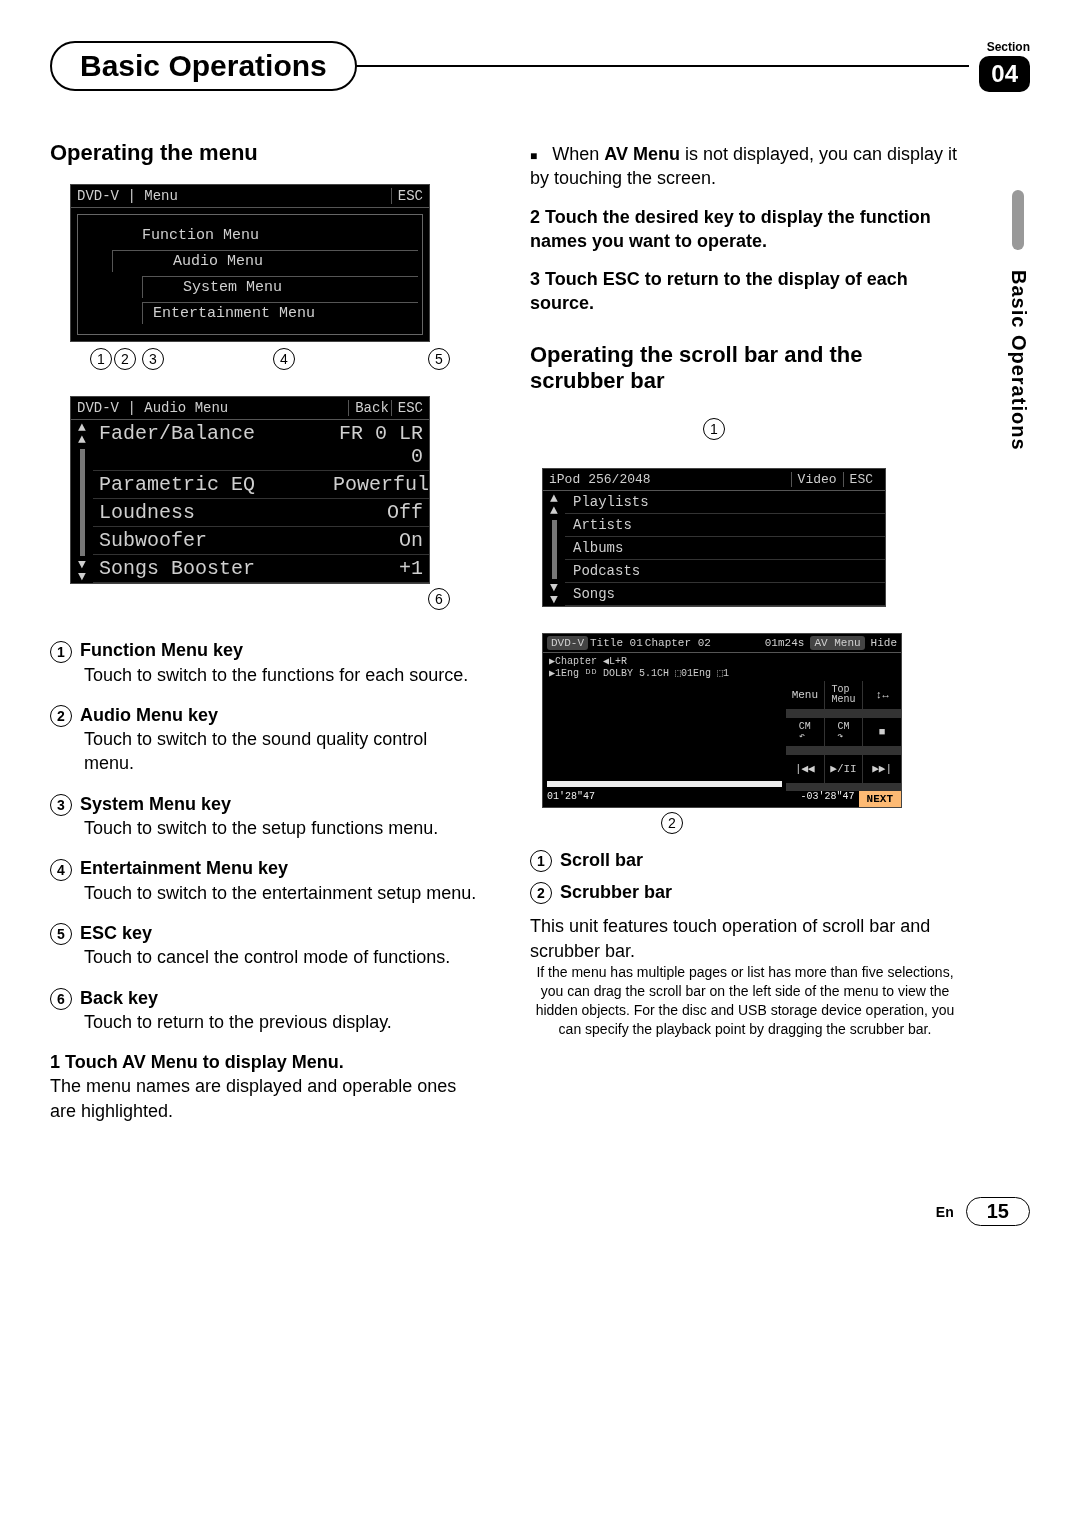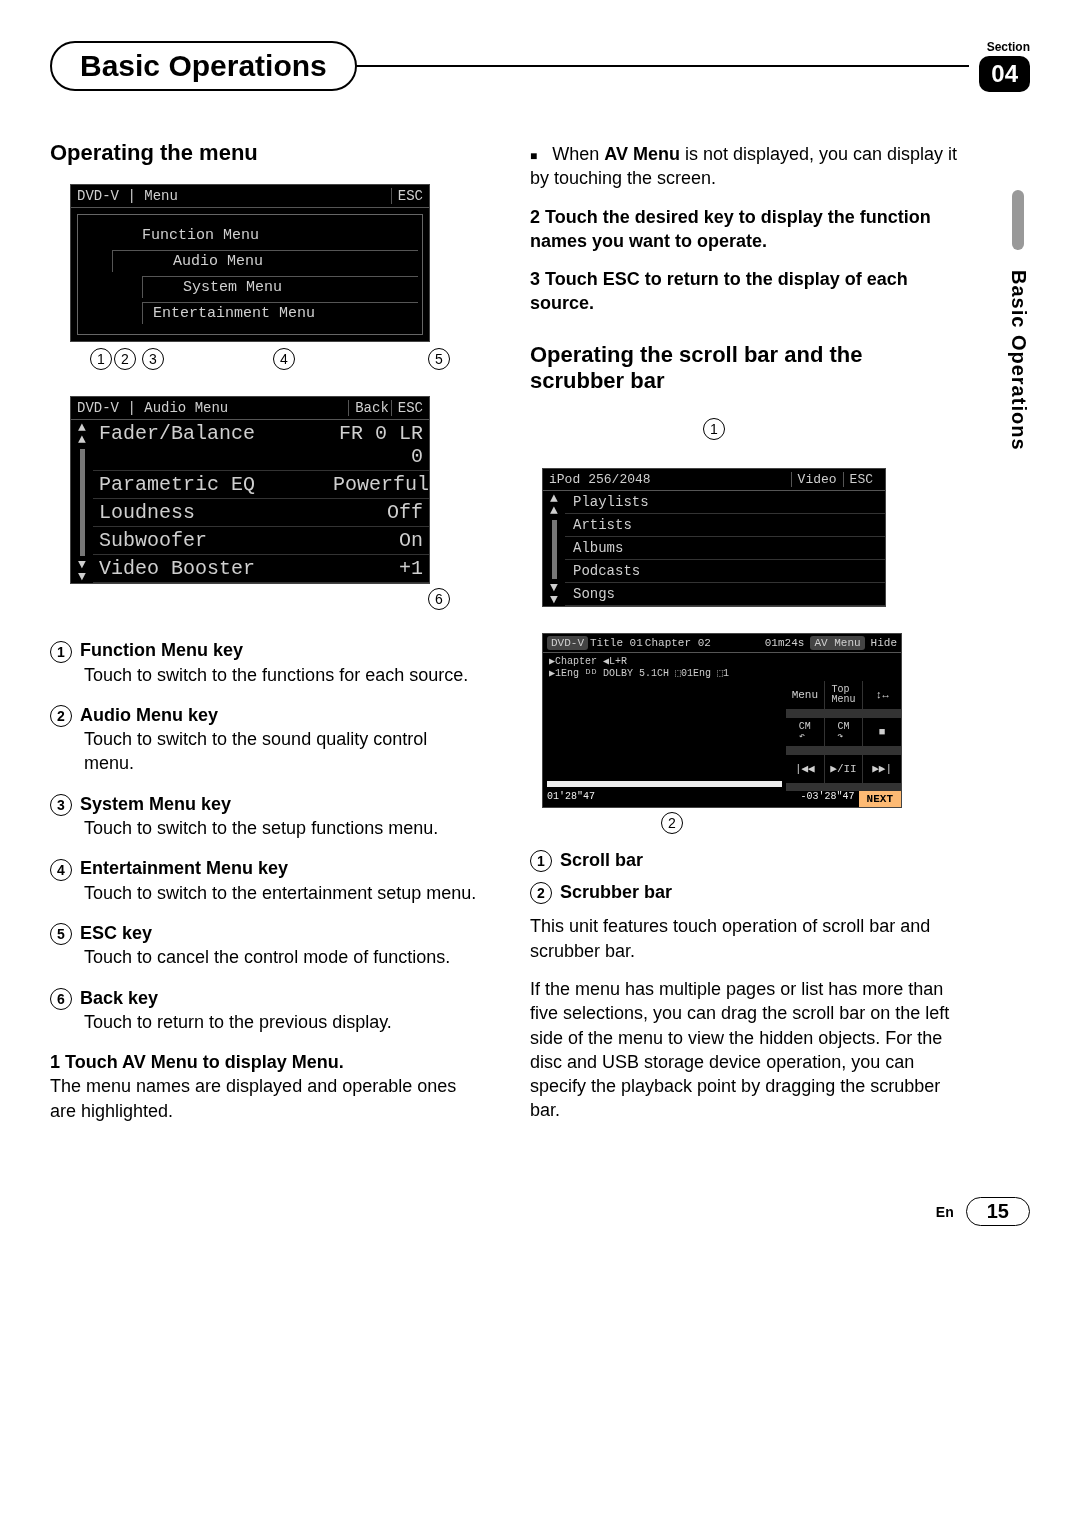--- a/index.html
+++ b/index.html
@@ -233,7 +233,7 @@
                 <span class="val">On</span>
               </div>
               <div class="audio-row">
-                <span class="name">Video Booster</span>
+                <span class="name">Songs Booster</span>
                 <span class="val">+1</span>
               </div>
             </div>

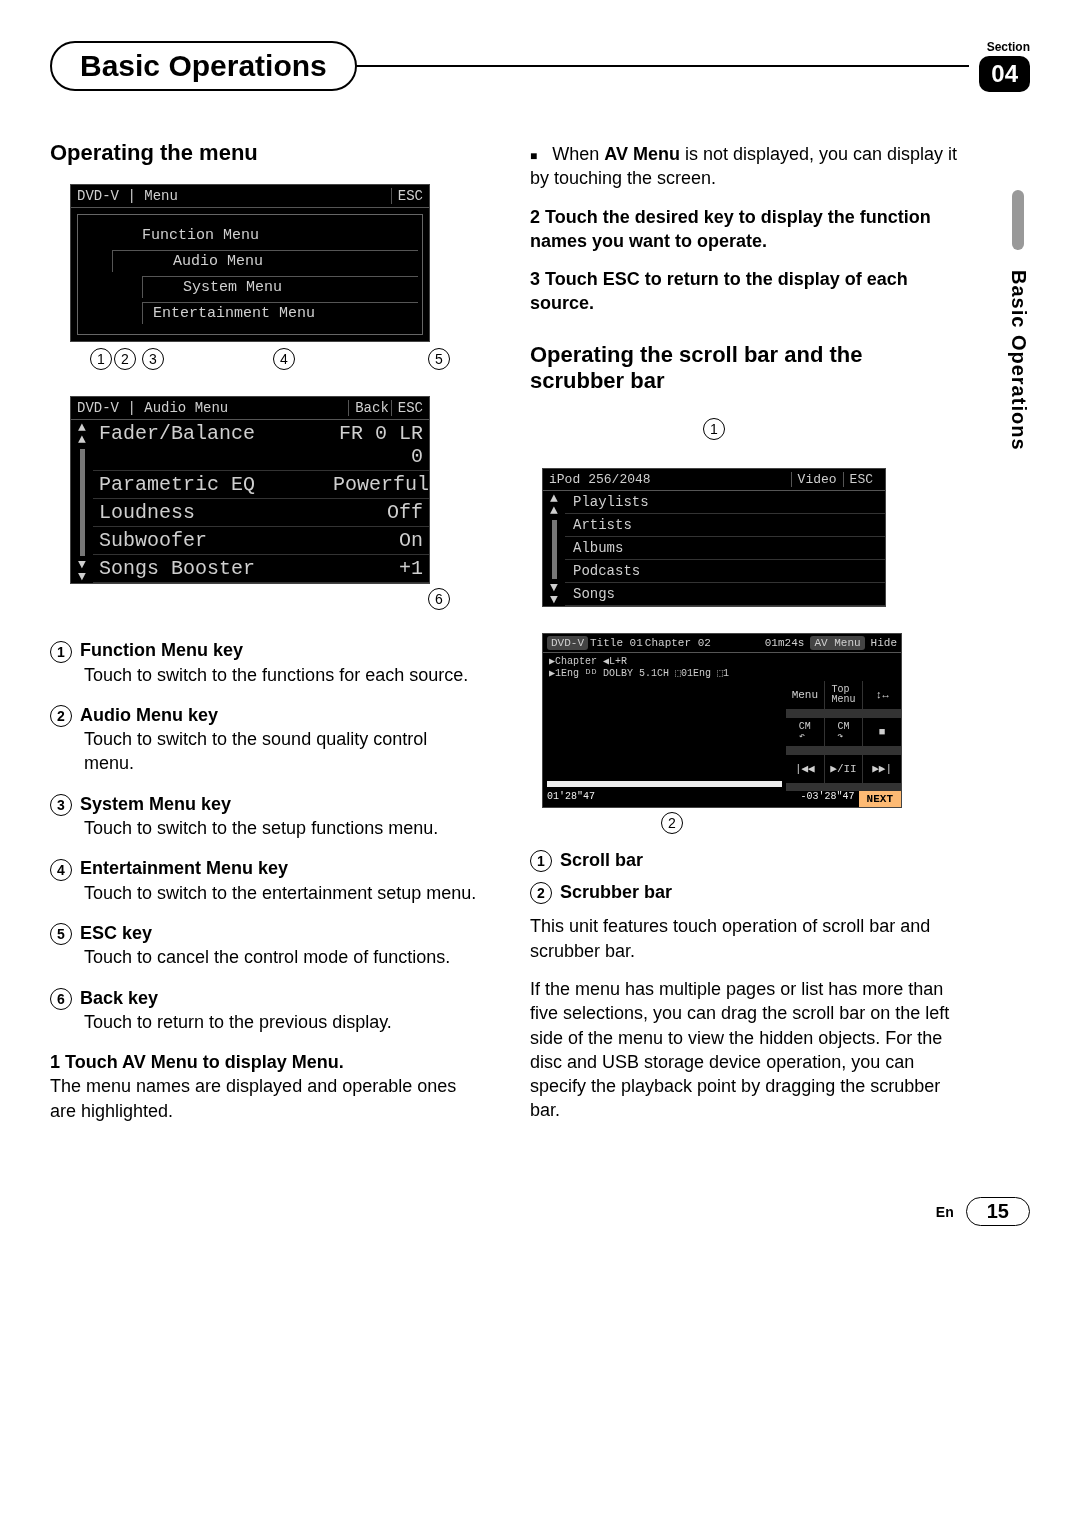--- a/index.html
+++ b/index.html
@@ -376,7 +376,7 @@
       </div>
 
     <p style="font-size:18px; line-height:1.35; margin-top:10px;">This unit features touch operation of scroll bar and scrubber bar.</p>
-    <p style="font-size:18px; line-height:1.35; margin-top:14px;">If the menu has multiple pages or list has more than five selections, you can drag the scroll bar on the left side of the menu to view the hidden objects. For the disc and USB storage device operation, you can specify the playback point by dragging the scrubber bar.</p>
+    <p style="font-size:14px; line-height:1.35; margin-top:0;text-align:center;">If the menu has multiple pages or list has more than five selections, you can drag the scroll bar on the left side of the menu to view the hidden objects. For the disc and USB storage device operation, you can specify the playback point by dragging the scrubber bar.</p>
 
   </div>
 </div>

